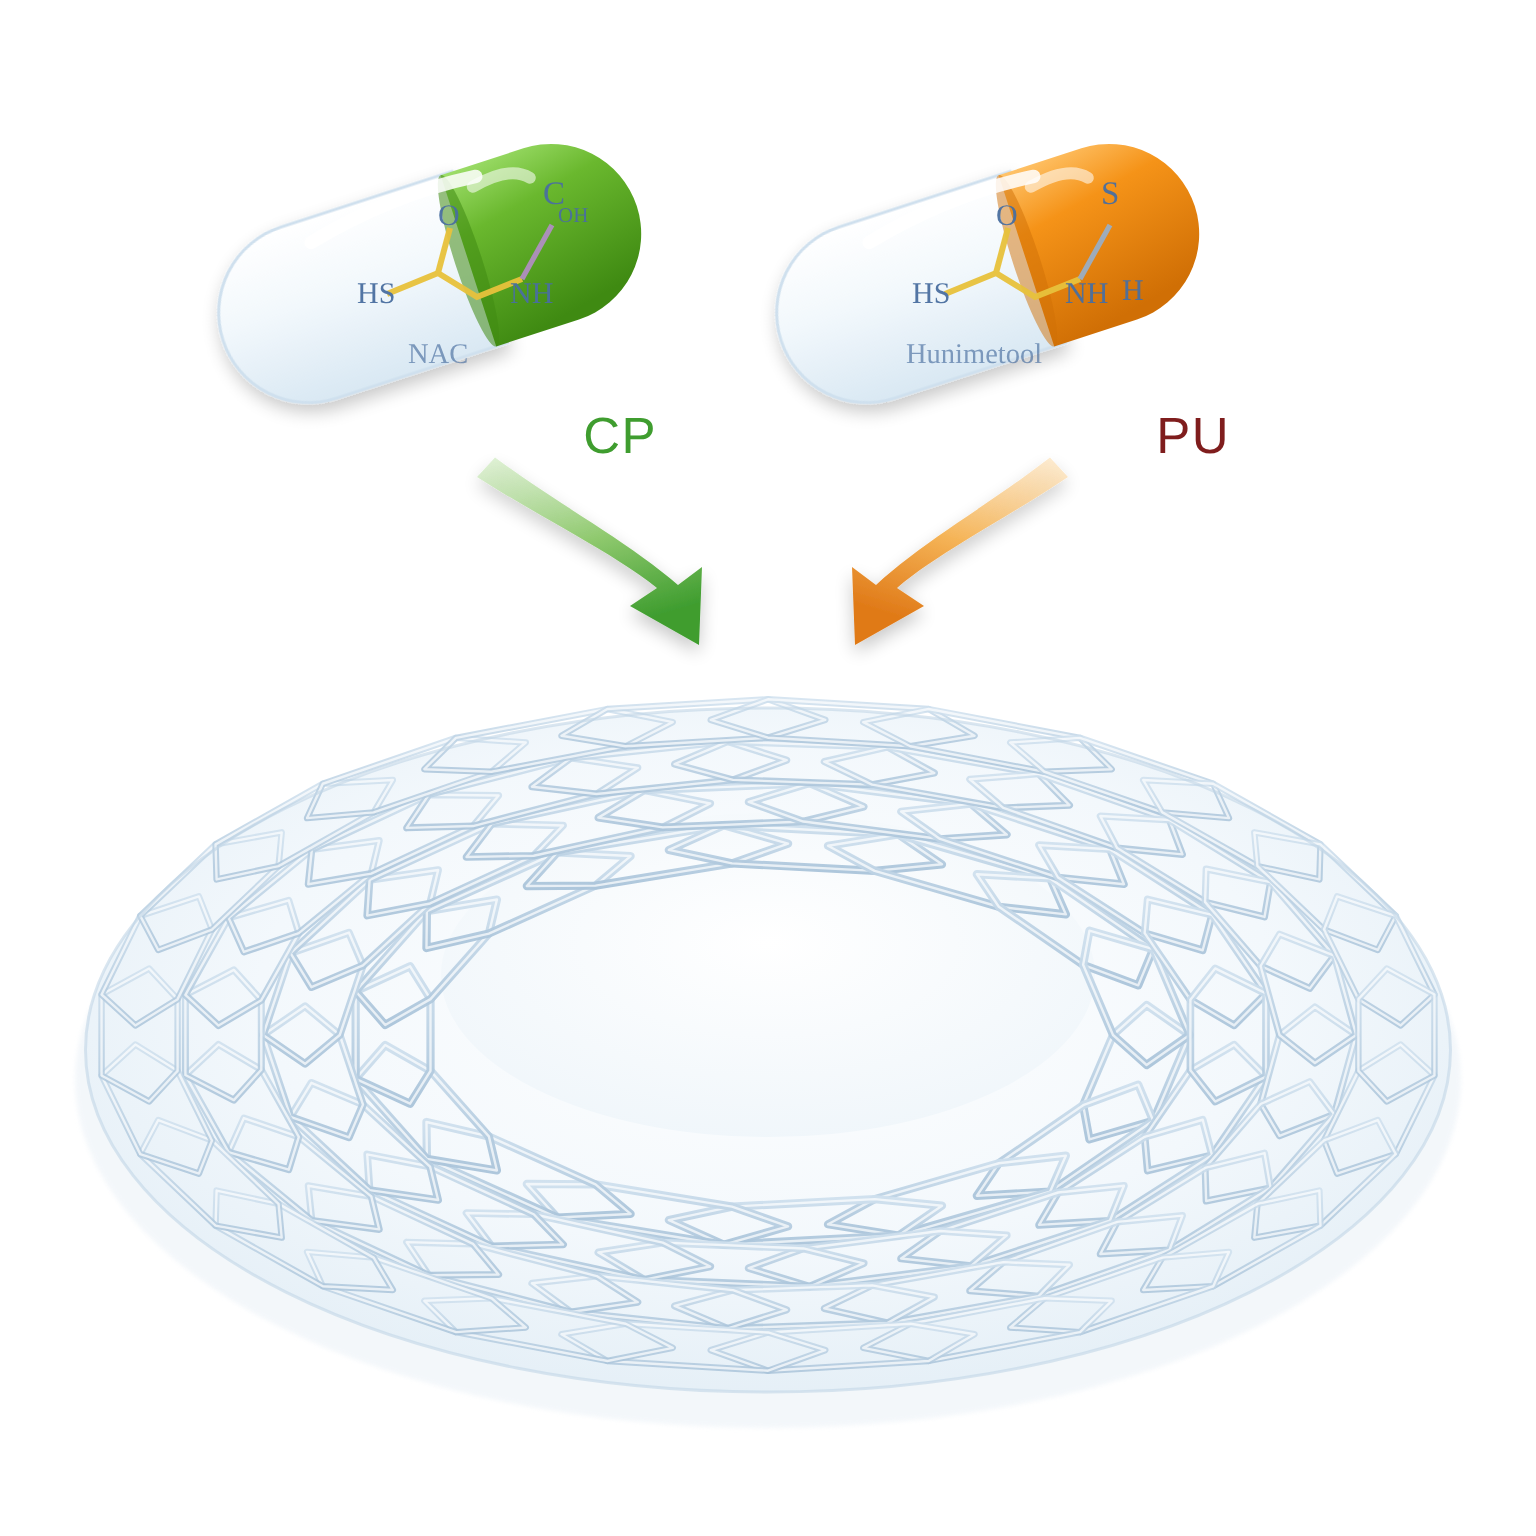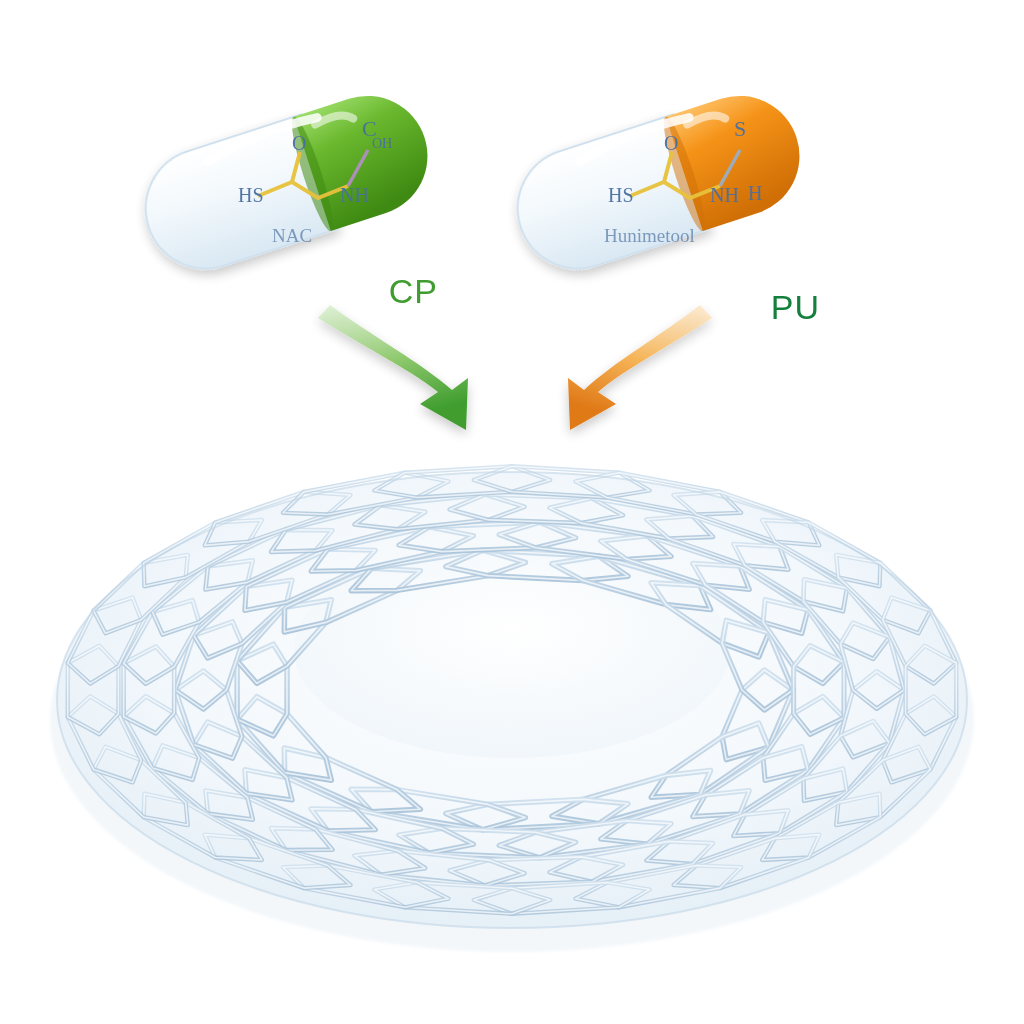--- a/index.html
+++ b/index.html
@@ -36,9 +36,9 @@
   }
   #label-pu {
     left: 620px;
-    top: 288px;
+    top: 272px;
     width: 200px;
-    color: #15803d;
+    color: #7f1d1d;
   }
   .mol-text {
     font-family: "Liberation Serif", serif;

